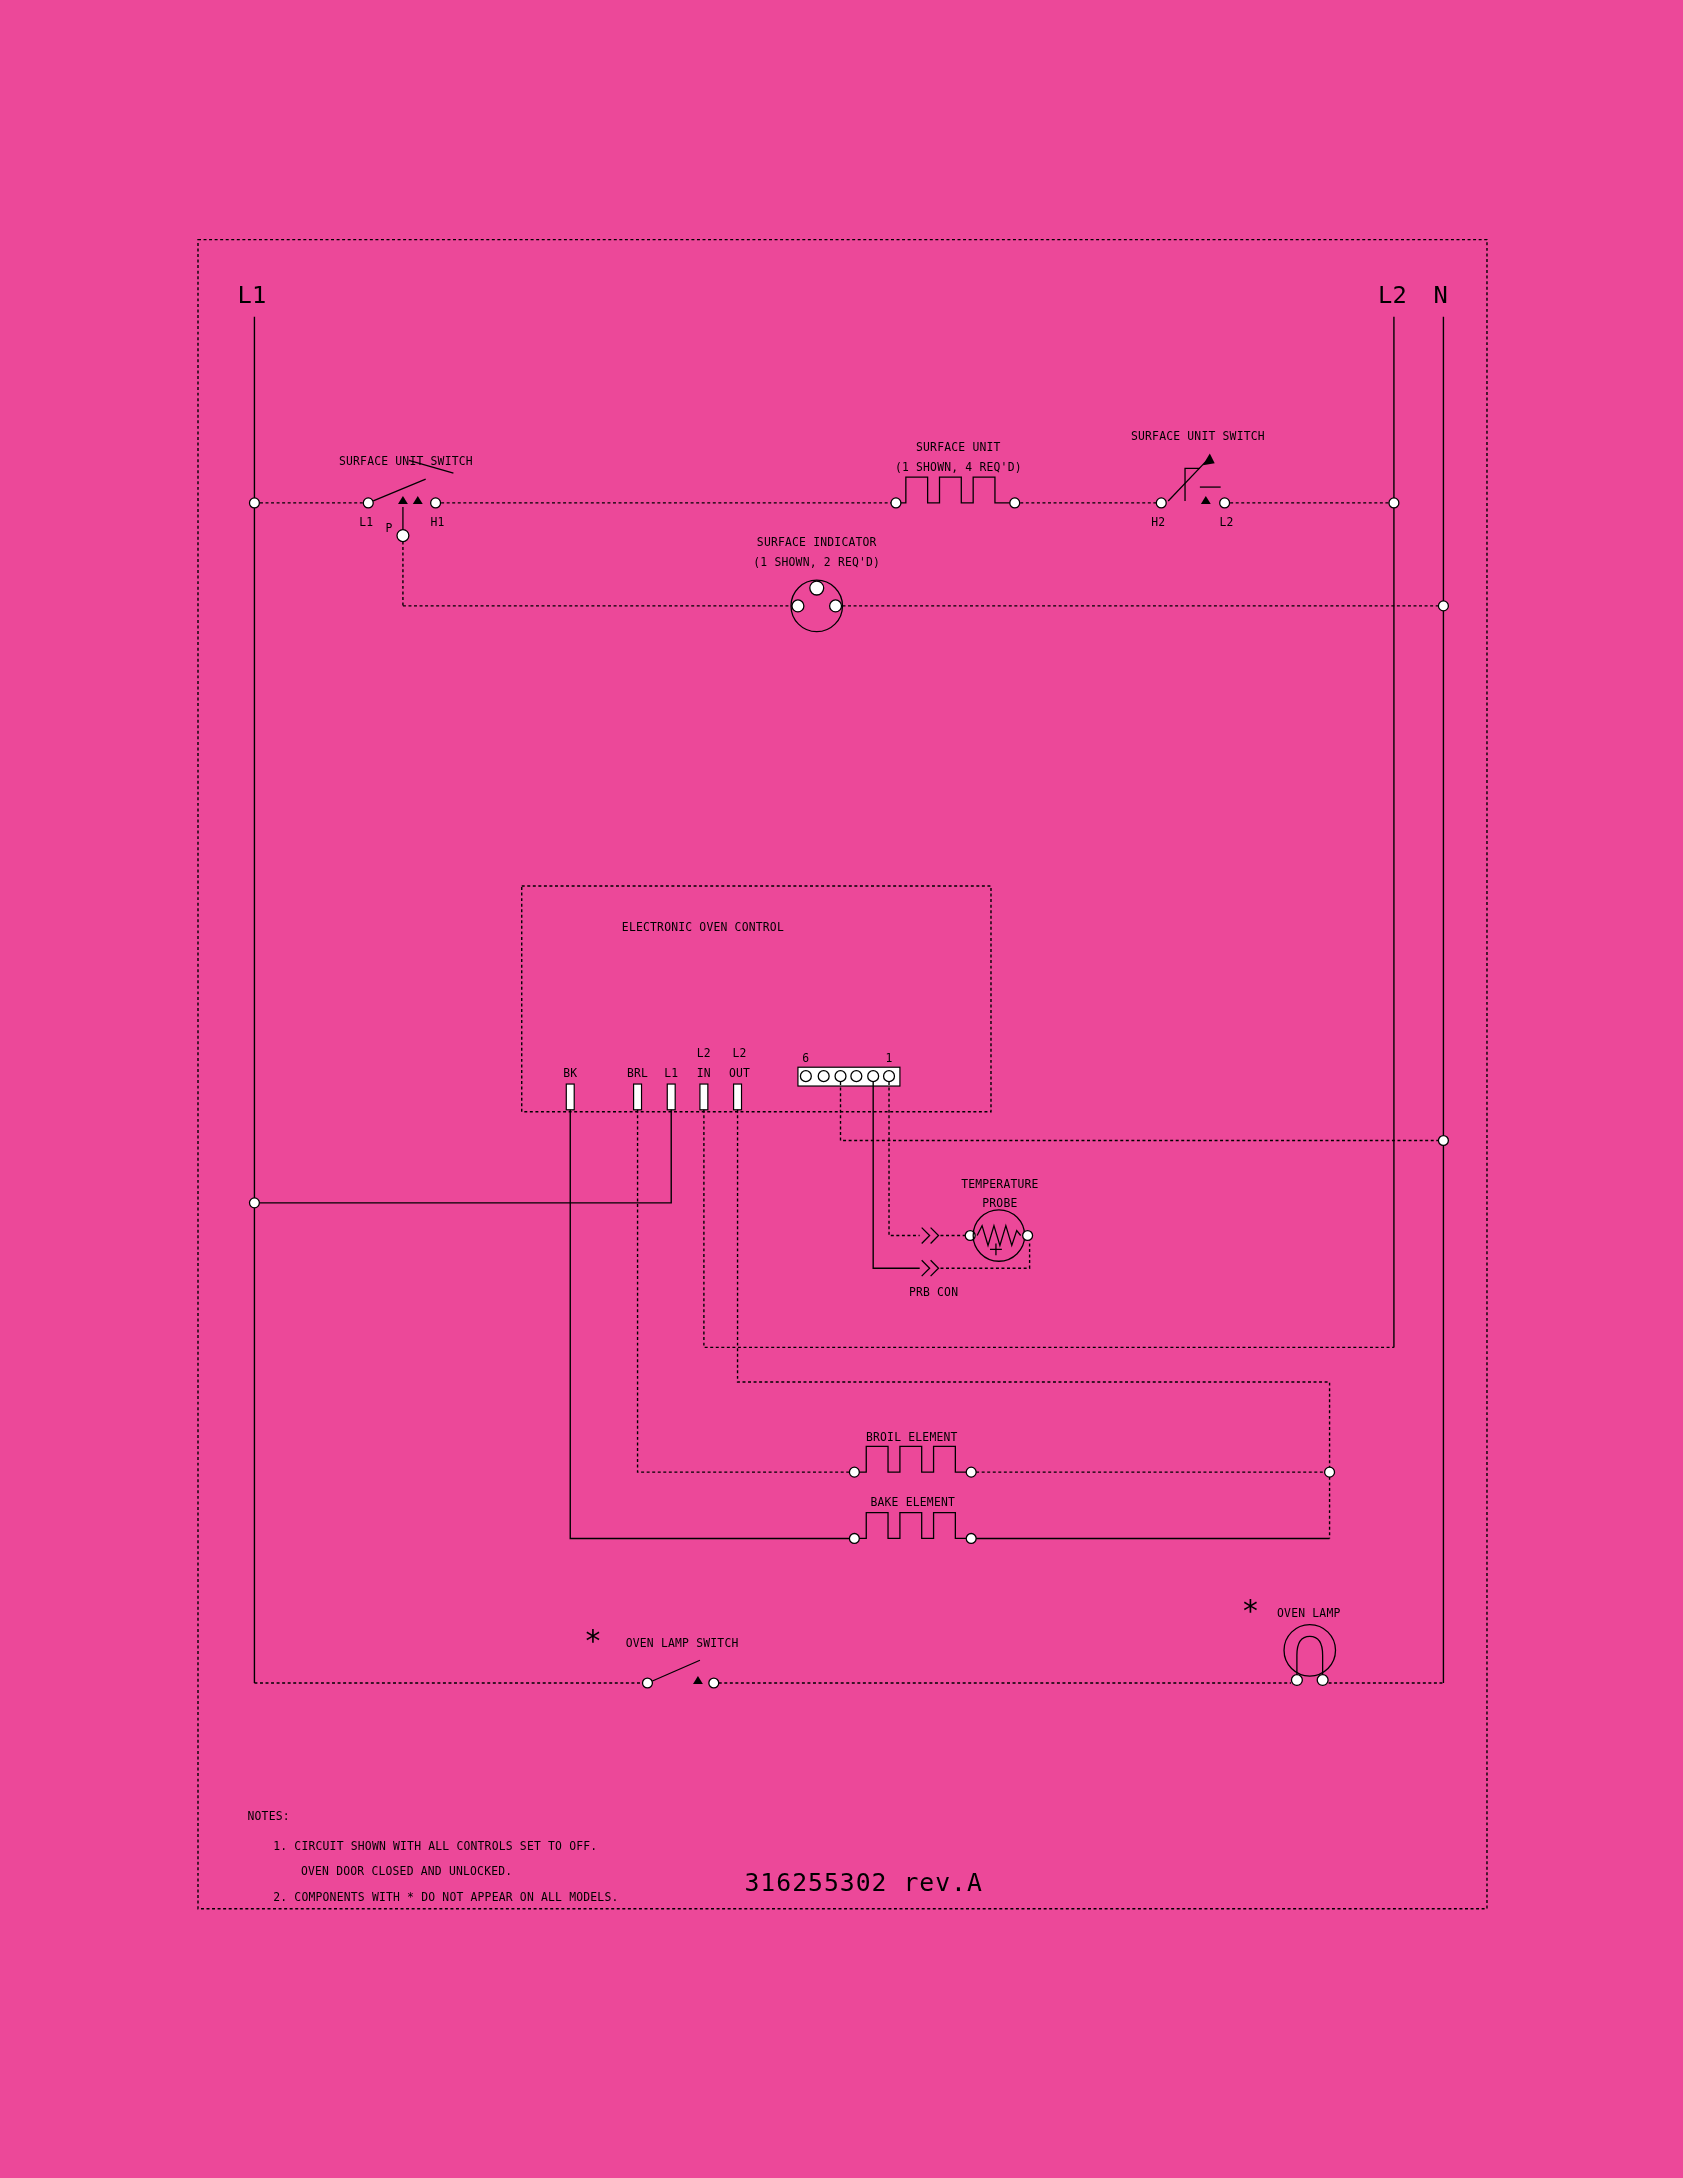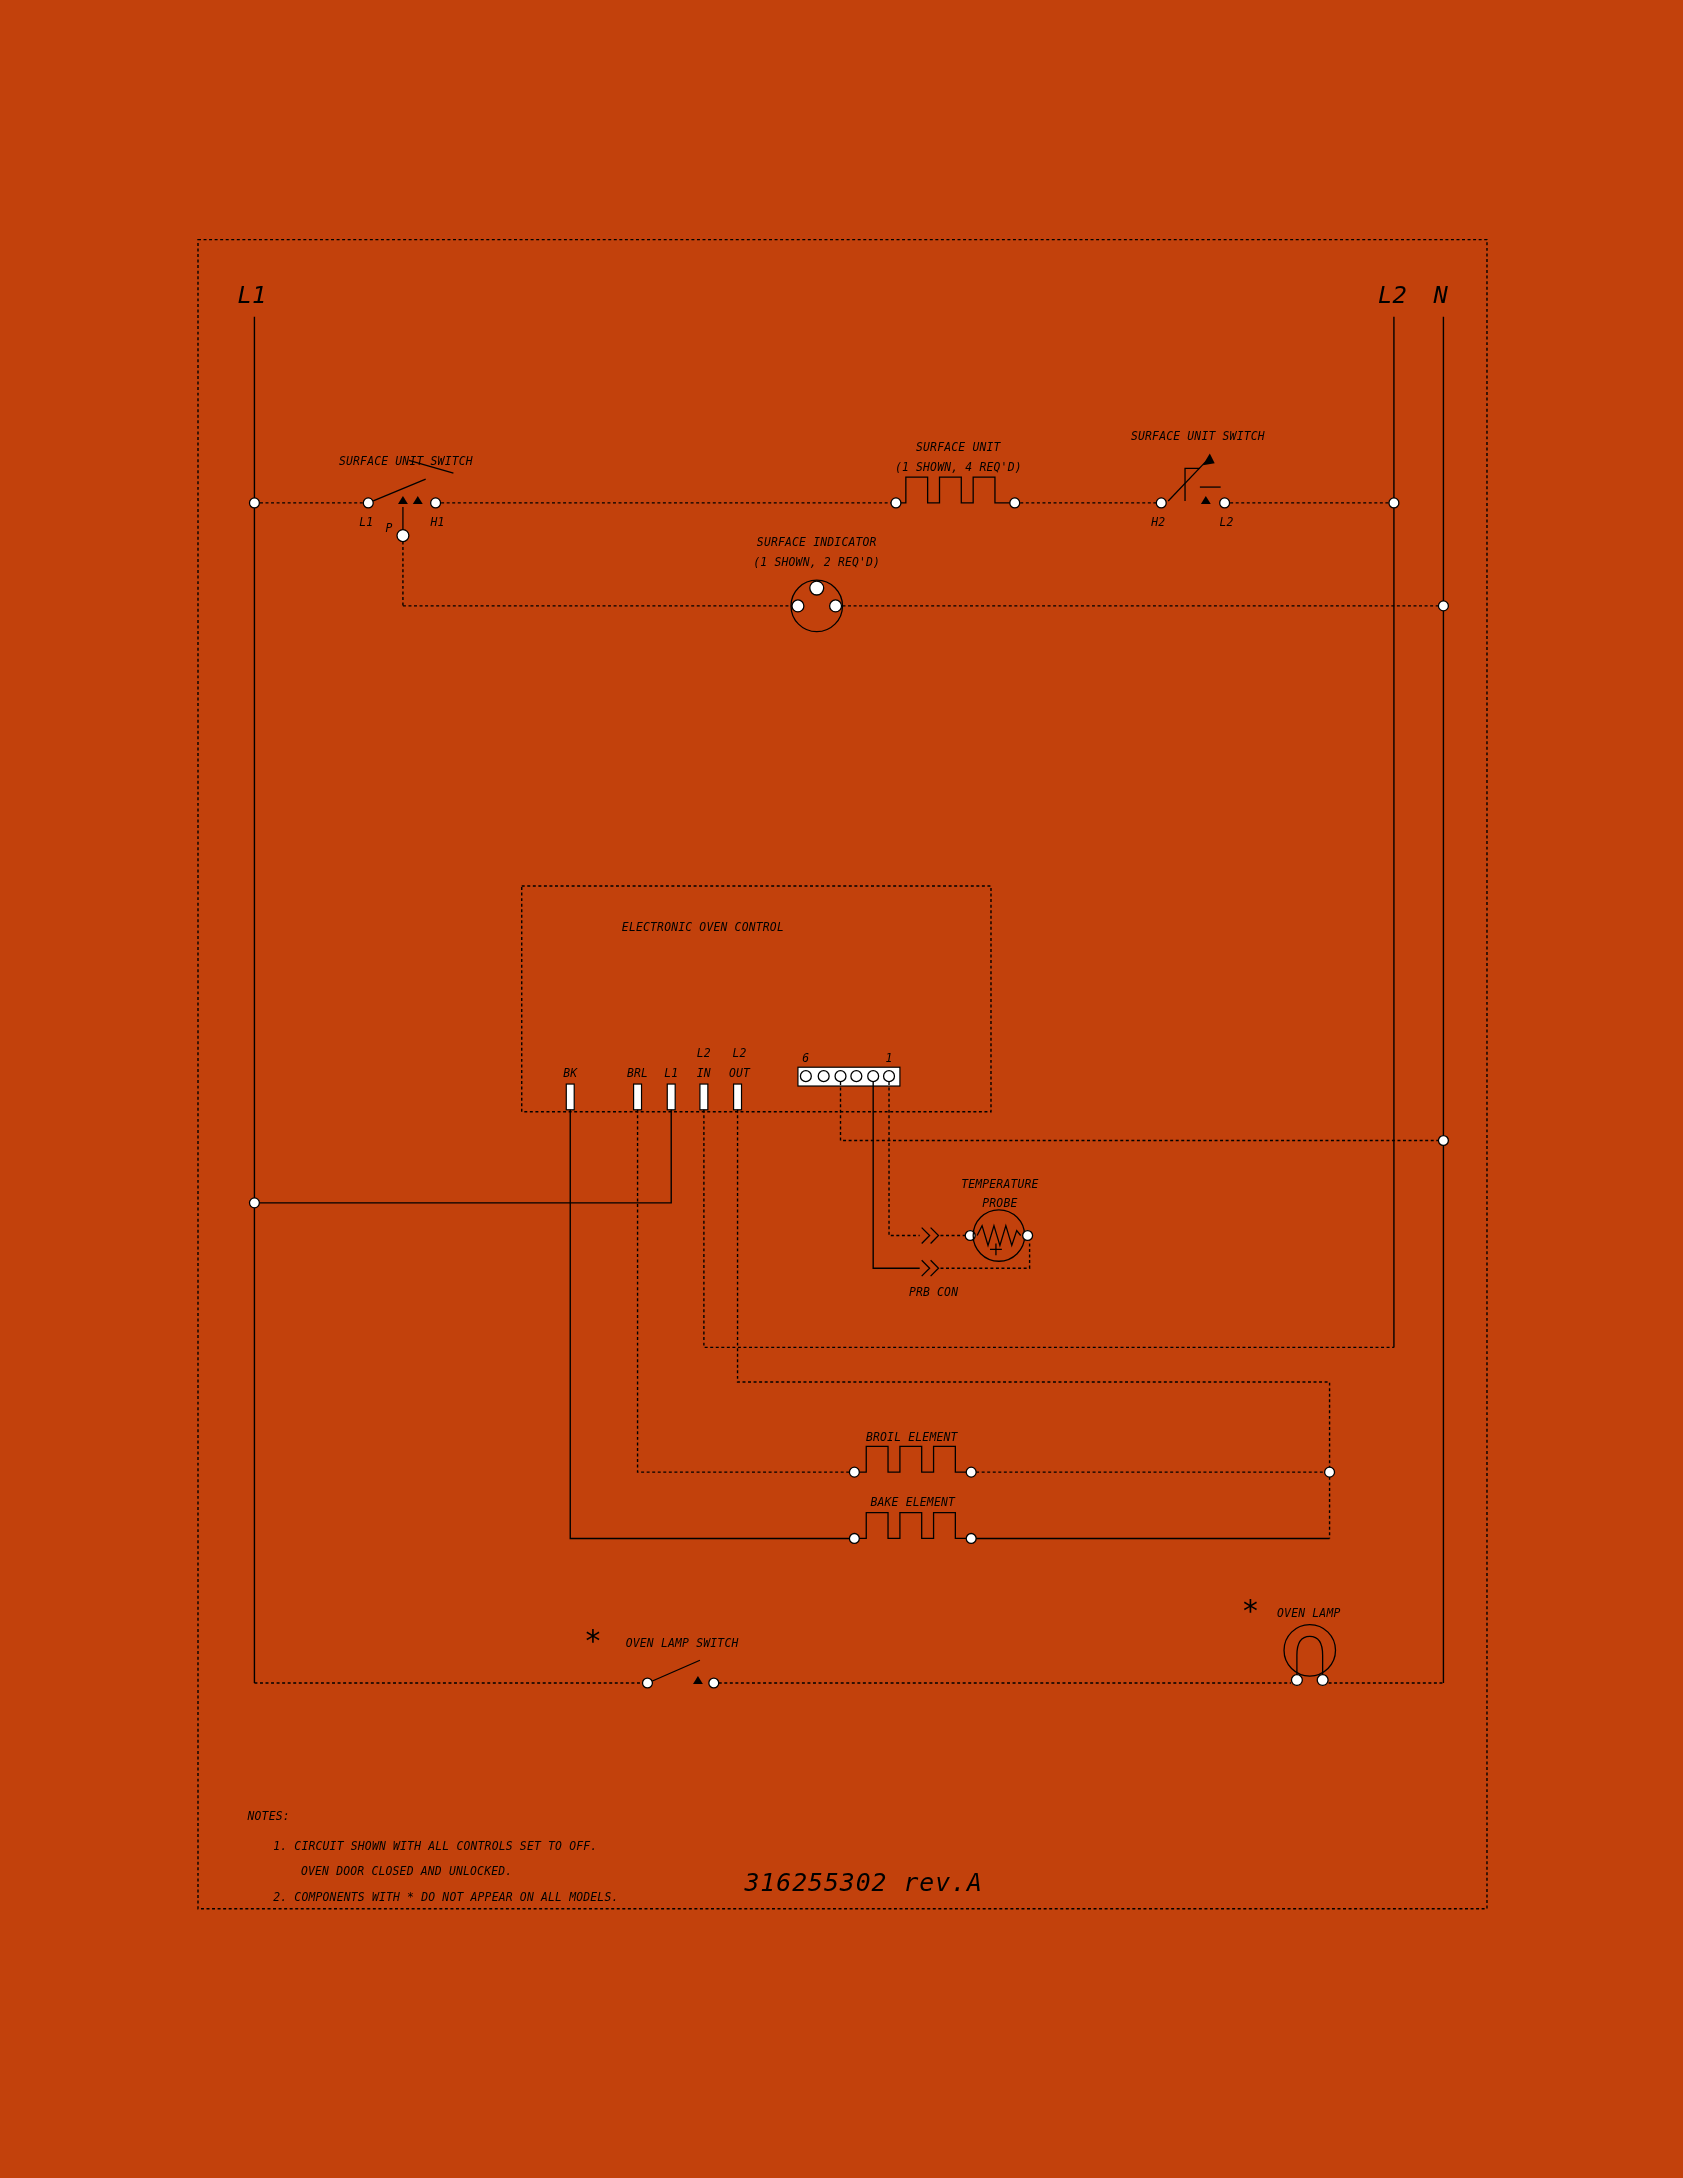--- a/index.html
+++ b/index.html
@@ -3,7 +3,7 @@
 <meta charset="utf-8">
 <style>
   html,body{margin:0;padding:0;background:#fff;}
-  .page{position:relative;width:1683px;height:2178px;background:#c2410c;overflow:hidden;font-style:italic;}
+  .page{position:relative;width:1683px;height:2178px;background:#ec4899;overflow:hidden;}
   svg{position:absolute;left:0;top:0;}
   .w{stroke:#000;fill:none;stroke-width:1.4;}
   .d{stroke-dasharray:3 2.6;}

